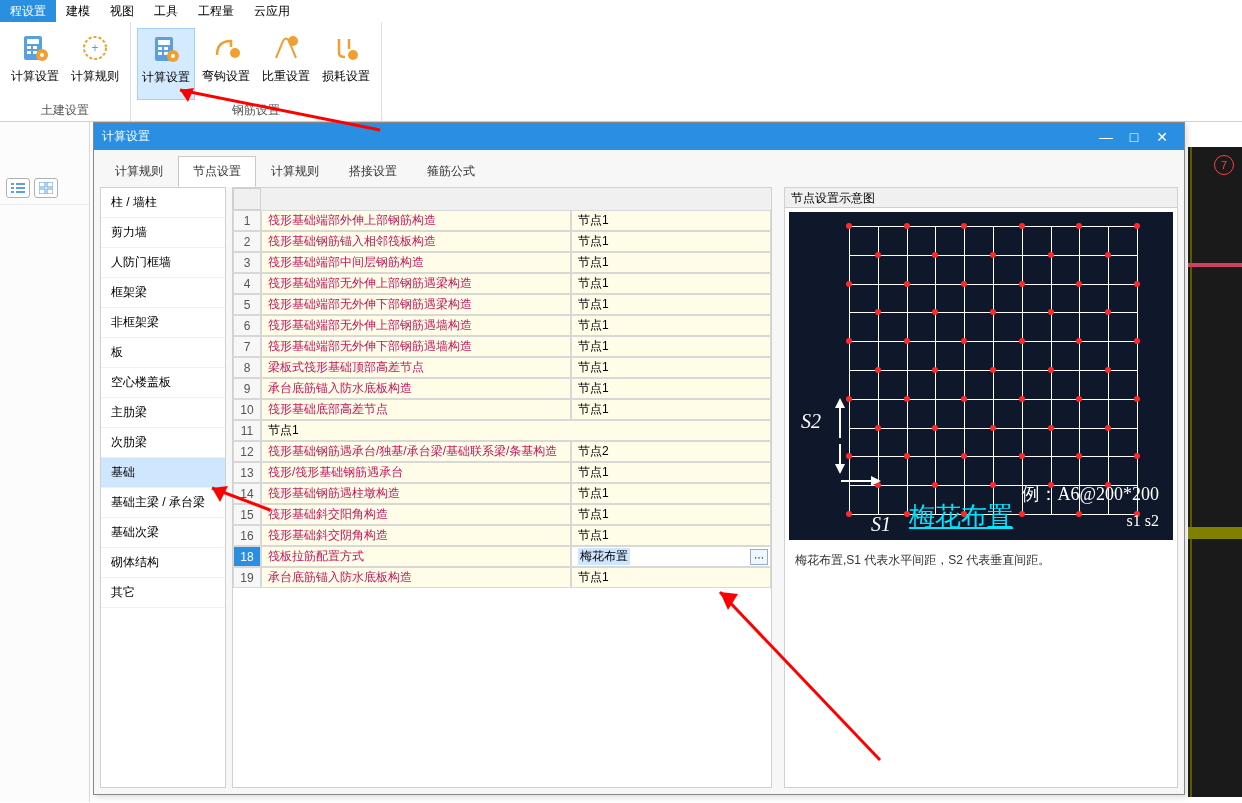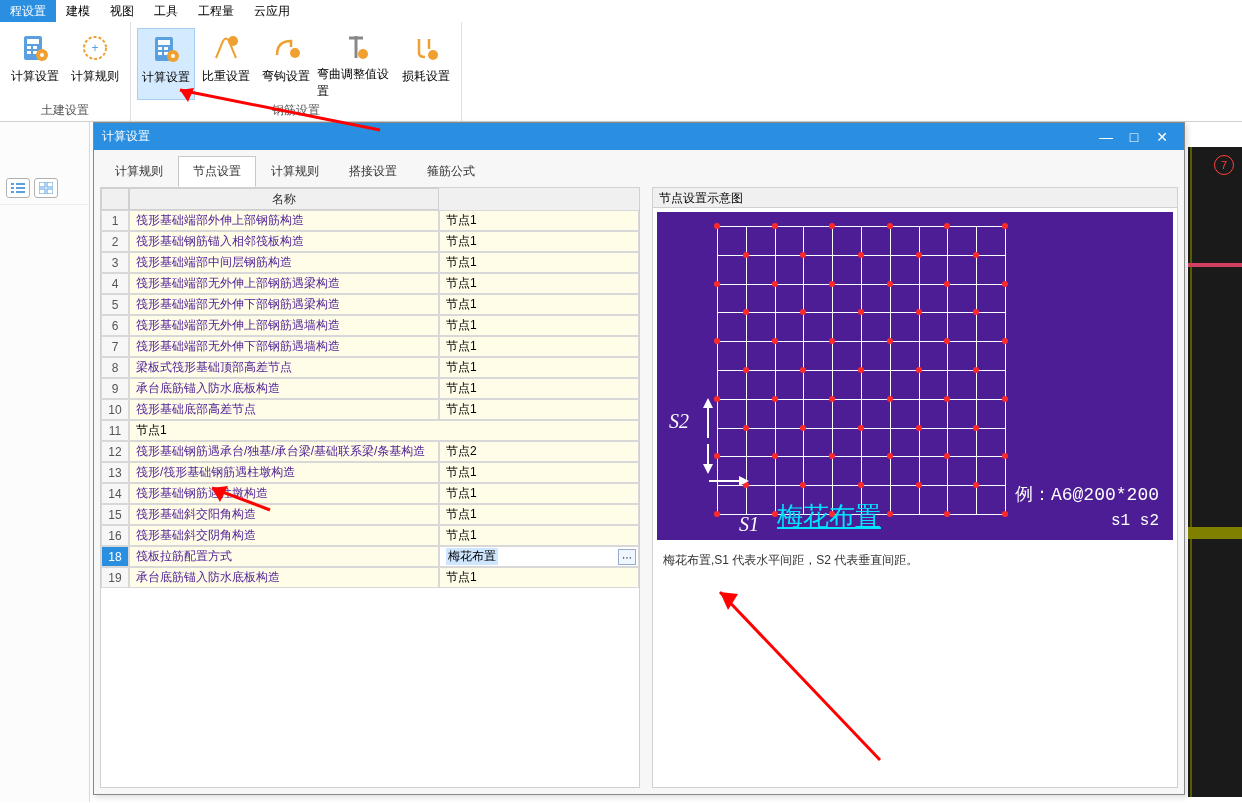--- a/index.html
+++ b/index.html
@@ -144,20 +144,20 @@
         <div class="ribbon-btn">
           <div class="ribbon-icon">
             <svg width="30" height="30">
+              <path d="M6 22 Q6 8 20 8 L20 14" fill="none" stroke="#f0a030" stroke-width="2.5"></path>
+              <circle cx="24" cy="20" r="5" fill="#f0a030"></circle>
+            </svg>
+          </div>
+          <div>弯钩设置</div>
+        </div>
+        <div class="ribbon-btn">
+          <div class="ribbon-icon">
+            <svg width="30" height="30">
               <path d="M5 25 L12 8 M12 8 Q15 3 18 8 L25 25" fill="none" stroke="#f0a030" stroke-width="2"></path>
               <circle cx="22" cy="8" r="5" fill="#f0a030"></circle>
             </svg>
           </div>
           <div>比重设置</div>
-        </div>
-        <div class="ribbon-btn">
-          <div class="ribbon-icon">
-            <svg width="30" height="30">
-              <path d="M6 22 Q6 8 20 8 L20 14" fill="none" stroke="#f0a030" stroke-width="2.5"></path>
-              <circle cx="24" cy="20" r="5" fill="#f0a030"></circle>
-            </svg>
-          </div>
-          <div>弯钩设置</div>
         </div>
         <div class="ribbon-btn wide">
           <div class="ribbon-icon">

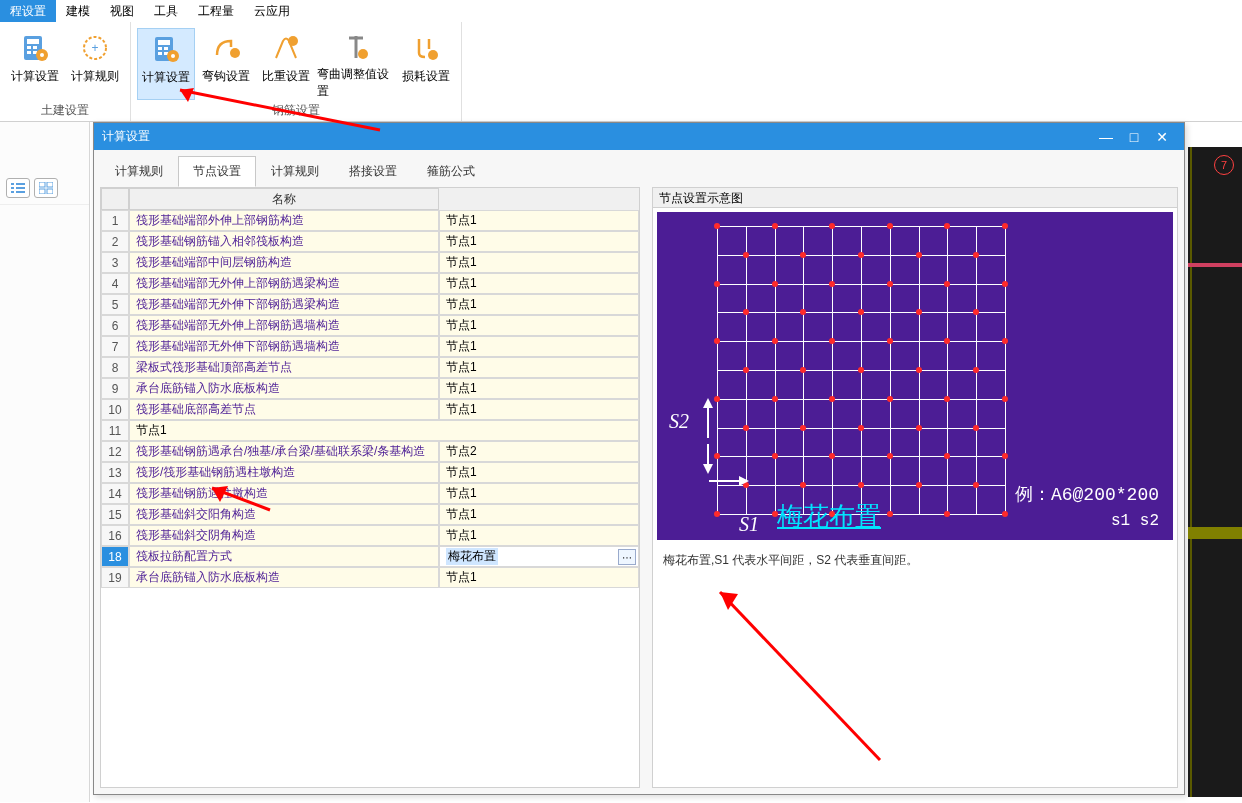--- a/index.html
+++ b/index.html
@@ -158,16 +158,6 @@
             </svg>
           </div>
           <div>比重设置</div>
-        </div>
-        <div class="ribbon-btn wide">
-          <div class="ribbon-icon">
-            <svg width="30" height="30">
-              <line x1="15" y1="4" x2="15" y2="26" stroke="#888" stroke-width="3"></line>
-              <line x1="8" y1="6" x2="22" y2="6" stroke="#888" stroke-width="3"></line>
-              <circle cx="22" cy="22" r="5" fill="#f0a030"></circle>
-            </svg>
-          </div>
-          <div>弯曲调整值设置</div>
         </div>
         <div class="ribbon-btn">
           <div class="ribbon-icon">

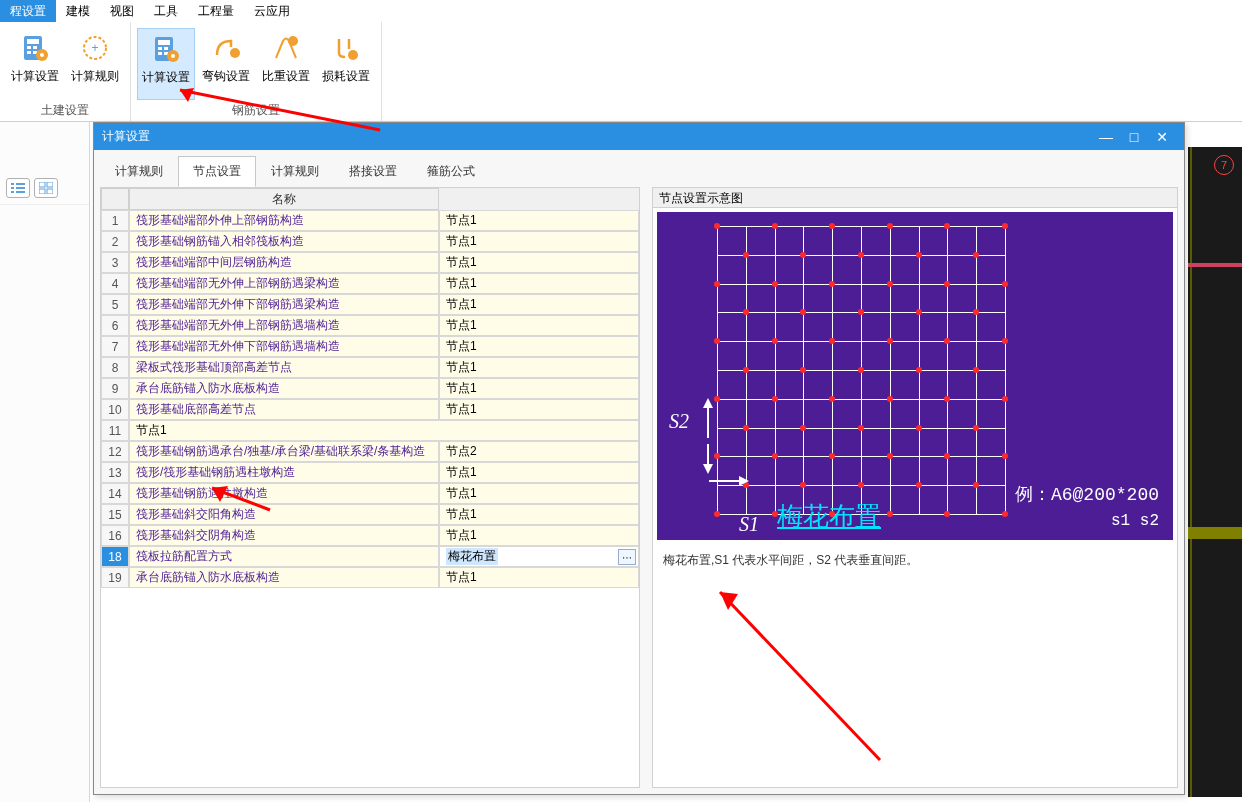--- a/index.html
+++ b/index.html
@@ -214,6 +214,22 @@
         <div class="tab">箍筋公式</div>
       </div>
     <div class="content">
+      <div class="sidebar">
+          <div class="sb-item">柱 / 墙柱</div>
+          <div class="sb-item">剪力墙</div>
+          <div class="sb-item">人防门框墙</div>
+          <div class="sb-item">框架梁</div>
+          <div class="sb-item">非框架梁</div>
+          <div class="sb-item">板</div>
+          <div class="sb-item">空心楼盖板</div>
+          <div class="sb-item">主肋梁</div>
+          <div class="sb-item">次肋梁</div>
+          <div class="sb-item active">基础</div>
+          <div class="sb-item">基础主梁 / 承台梁</div>
+          <div class="sb-item">基础次梁</div>
+          <div class="sb-item">砌体结构</div>
+          <div class="sb-item">其它</div>
+        </div>
       <div class="table-wrap">
         <div class="thead">
           <div class="th th-num"></div>

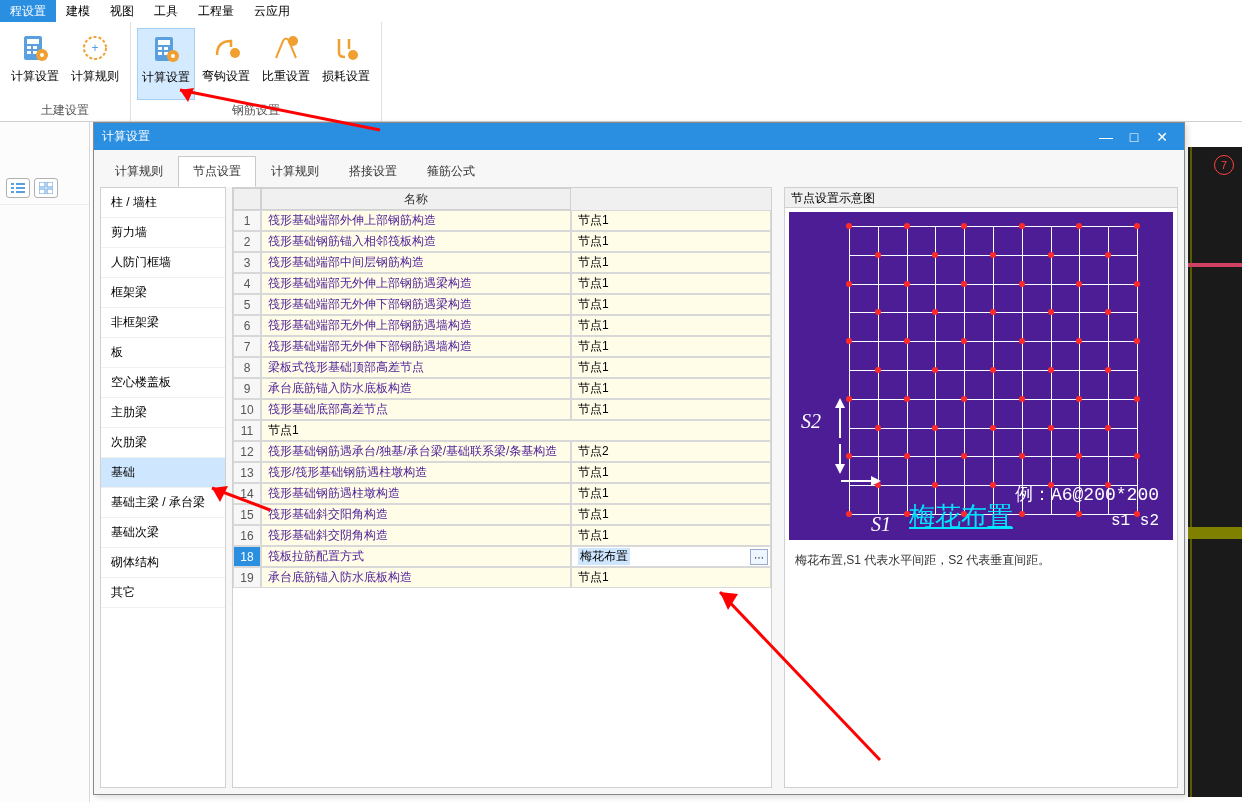--- a/index.html
+++ b/index.html
@@ -233,7 +233,6 @@
       <div class="table-wrap">
         <div class="thead">
           <div class="th th-num"></div>
-          <div class="th th-name">名称</div>
         </div>
         <div class="tbody">
             <div class="trow">

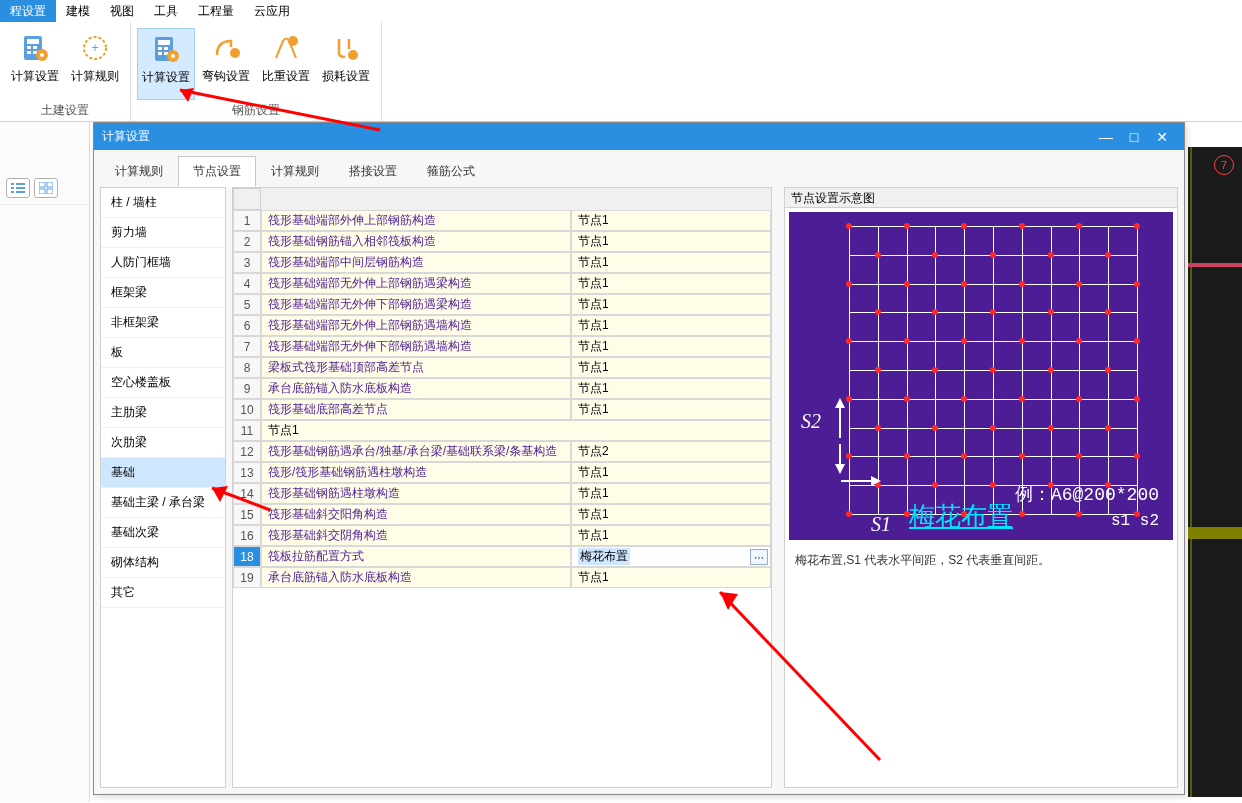--- a/index.html
+++ b/index.html
@@ -50,7 +50,7 @@
 
 .trow { display:flex; height:21px; }
 .td-num { width:28px; border:1px solid #d8d8d8; background:#f7f7f7; display:flex; align-items:center; justify-content:center; color:#555; }
-.td-name { width:310px; border:1px solid #d8d8d8; background:#fffce8; padding:0 6px; display:flex; align-items:center; color:#4c1d95; cursor:pointer; }
+.td-name { width:310px; border:1px solid #d8d8d8; background:#fffce8; padding:0 6px; display:flex; align-items:center; color:#be185d; cursor:pointer; }
 .td-node { flex:1; border:1px solid #d8d8d8; background:#fffce8; padding:0 6px; display:flex; align-items:center; cursor:pointer; position:relative; }
 .trow.sel .td-num { background:#2a8fe0; color:#fff; }
 .trow.sel .td-node { background:#fff; }

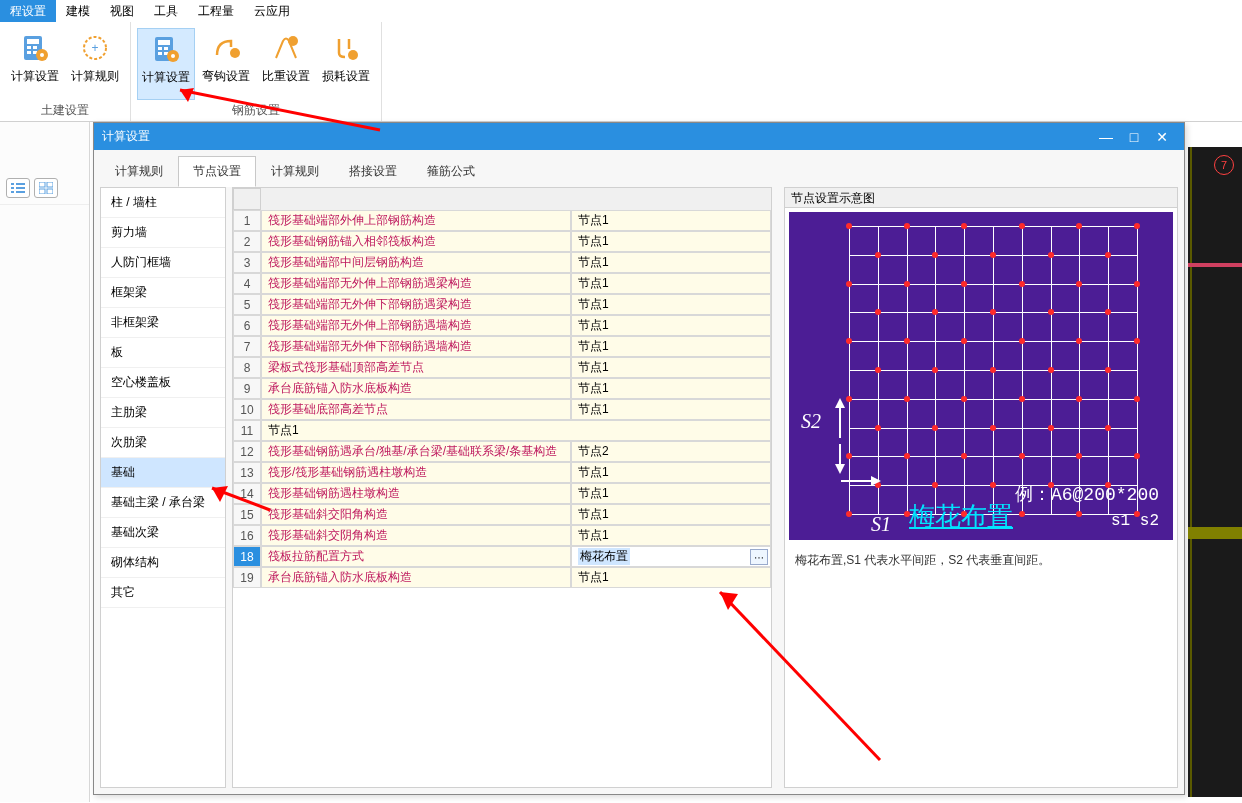--- a/index.html
+++ b/index.html
@@ -59,7 +59,7 @@
 
 .preview { flex:1; background:#fff; border:1px solid #d0d0d0; margin-left:6px; display:flex; flex-direction:column; }
 .pv-title { height:20px; background:#f0f0f0; border-bottom:1px solid #d0d0d0; padding:2px 6px; }
-.pv-img { height:328px; background:#4c1d95; margin:4px; position:relative; }
+.pv-img { height:328px; background:#0f172a; margin:4px; position:relative; }
 .pv-desc { padding:8px 10px; color:#333; }
 
 

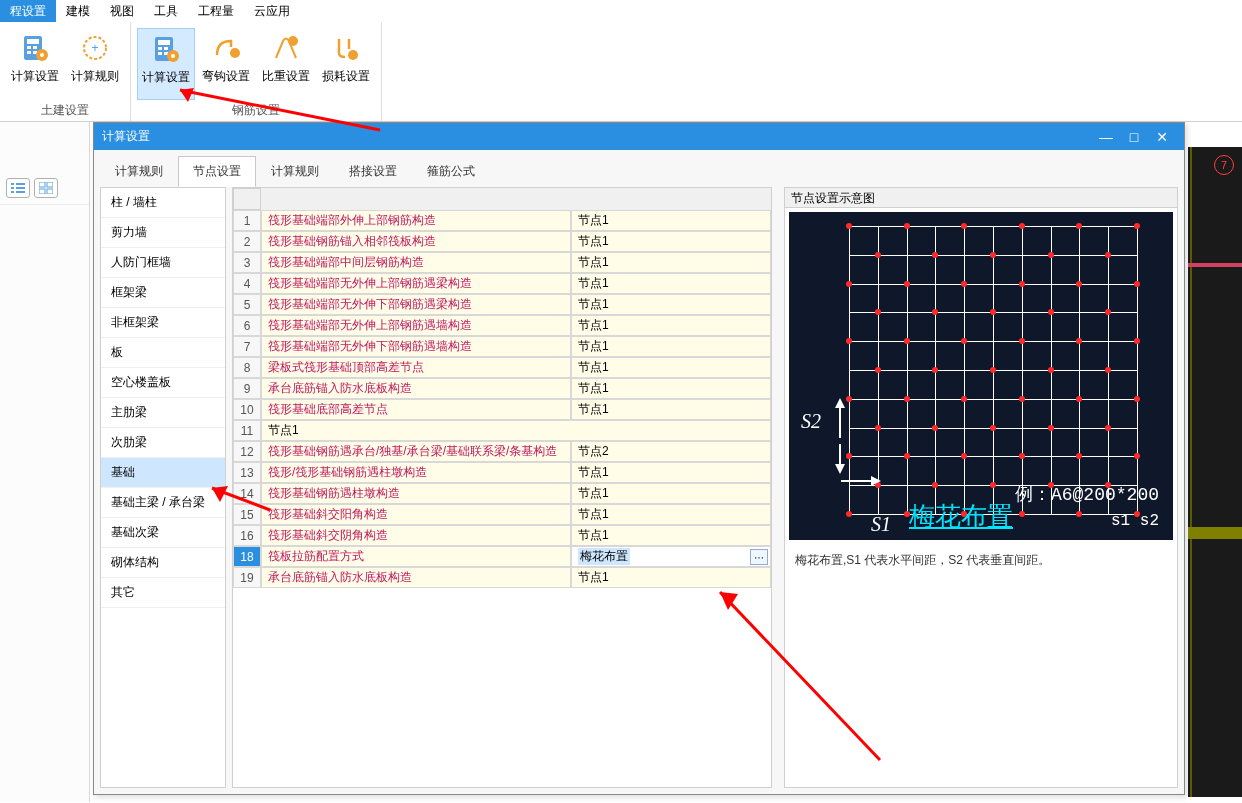--- a/index.html
+++ b/index.html
@@ -320,7 +320,7 @@
             </div>
             <div class="trow">
               <div class="td-num">13</div>
-              <div class="td-name">筏形/筏形基础钢筋遇柱墩构造</div>
+              <div class="td-name">筏形/筏形基础钢筋遇承台</div>
               <div class="td-node">
                 <span class="val">节点1</span>
               </div>

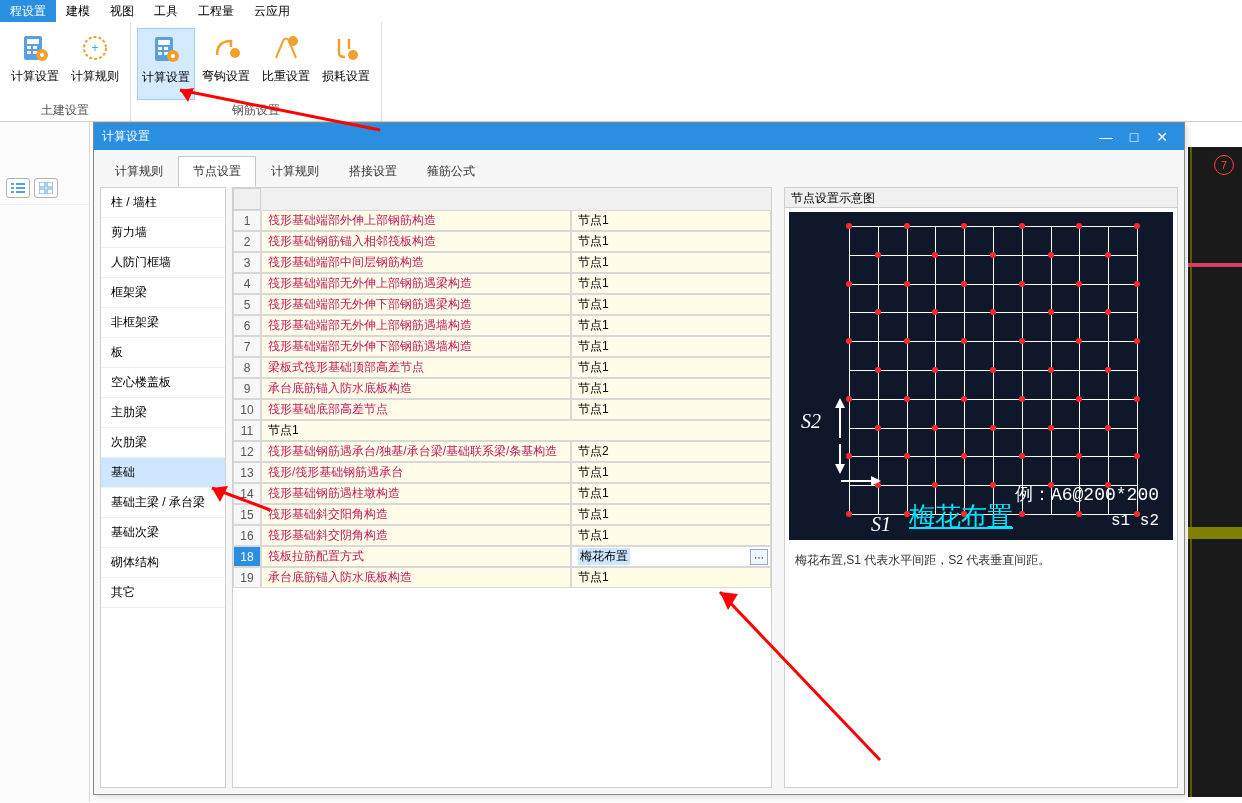--- a/index.html
+++ b/index.html
@@ -67,7 +67,7 @@
 .vl, .hl { position:absolute; background:#fff; }
 .dot { position:absolute; width:6px; height:6px; background:#ff2b2b; border-radius:50%; }
 .lbl { position:absolute; color:#fff; font-family:"Times New Roman",serif; font-size:20px; font-style:italic; }
-.ex { position:absolute; color:#fff; font-family:Liberation Mono, monospace; font-size:18px; }
+.ex { position:absolute; color:#fff; font-family:Liberation Serif, serif; font-size:18px; }
 .mh { position:absolute; color:#00e5ff; font-family:"KaiTi","STKaiti",serif; font-size:26px; text-decoration:underline; cursor:pointer; }
 
 

